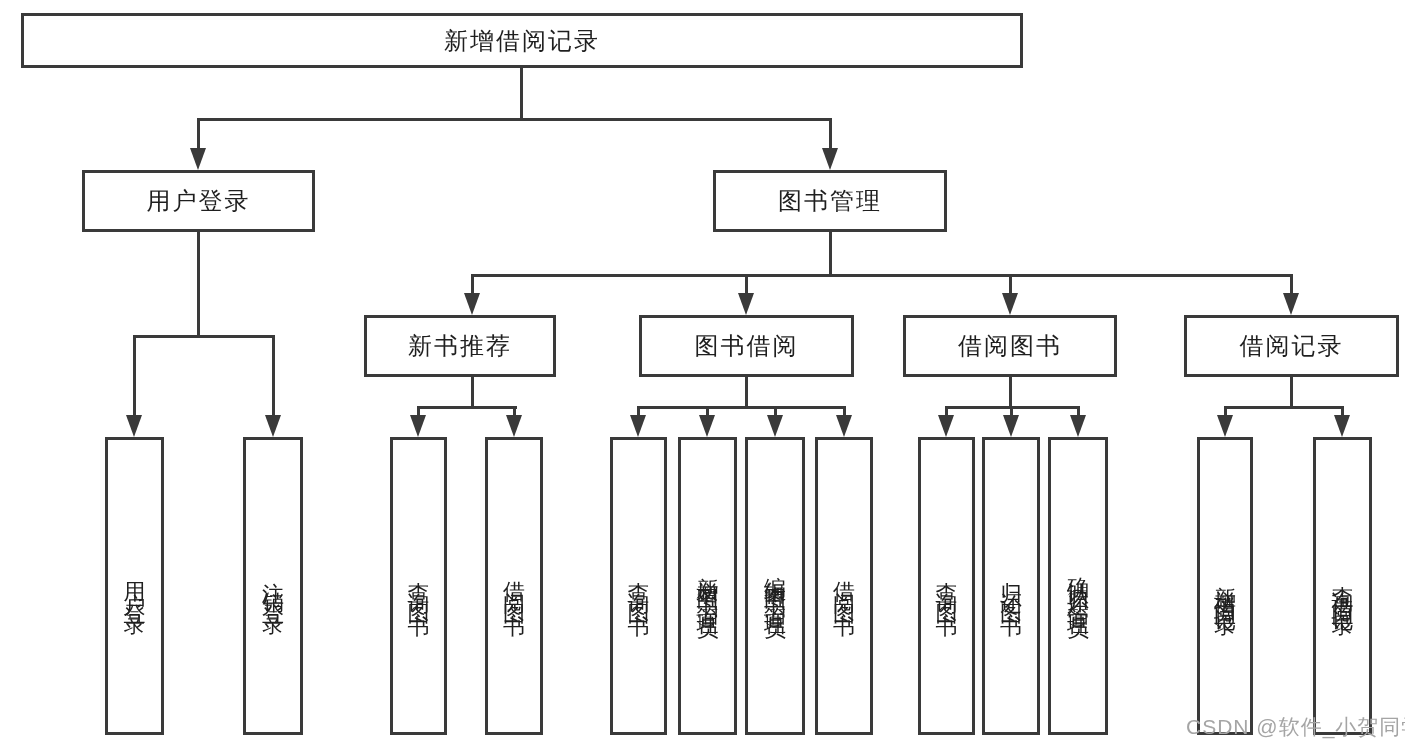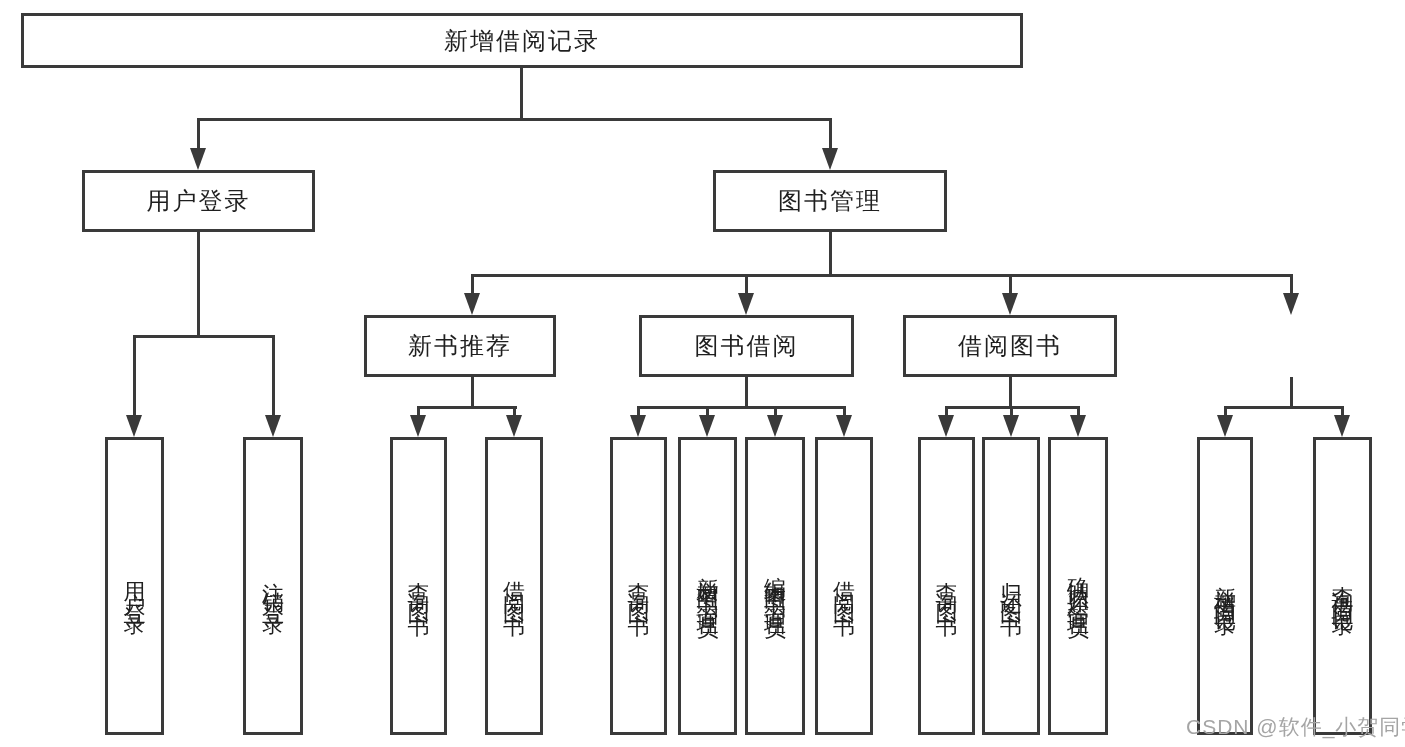--- a/index.html
+++ b/index.html
@@ -104,6 +104,9 @@
   <div class="box hb" style="left:903px;top:315px;width:214px;height:62px">
     <span>借阅图书</span>
   </div>
+  <div class="box hb" style="left:1184px;top:315px;width:215px;height:62px">
+    <span>借阅记录</span>
+  </div>
 
   <div class="vl" style="left:471px;top:377px;height:30px"></div>
   <div class="hl" style="left:417px;top:406px;width:100px"></div>

